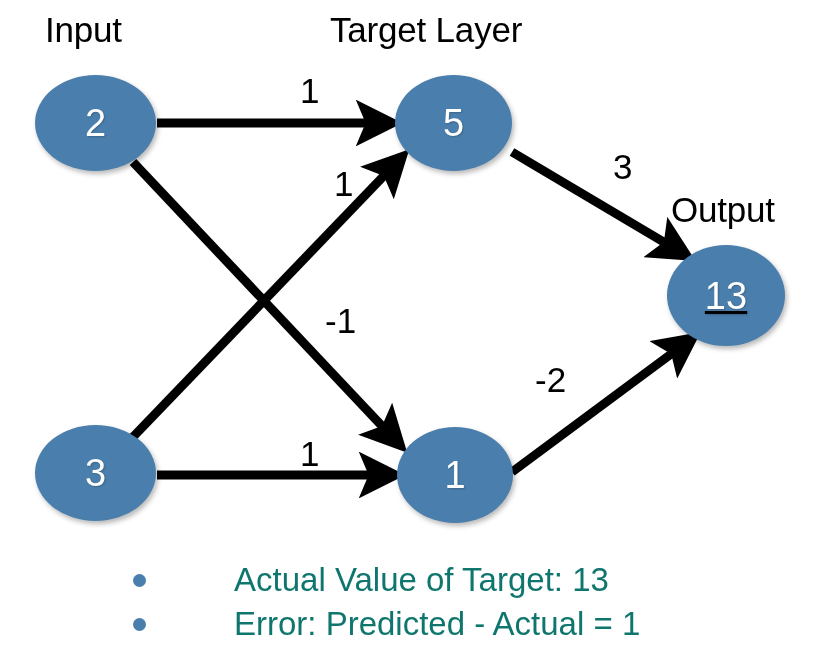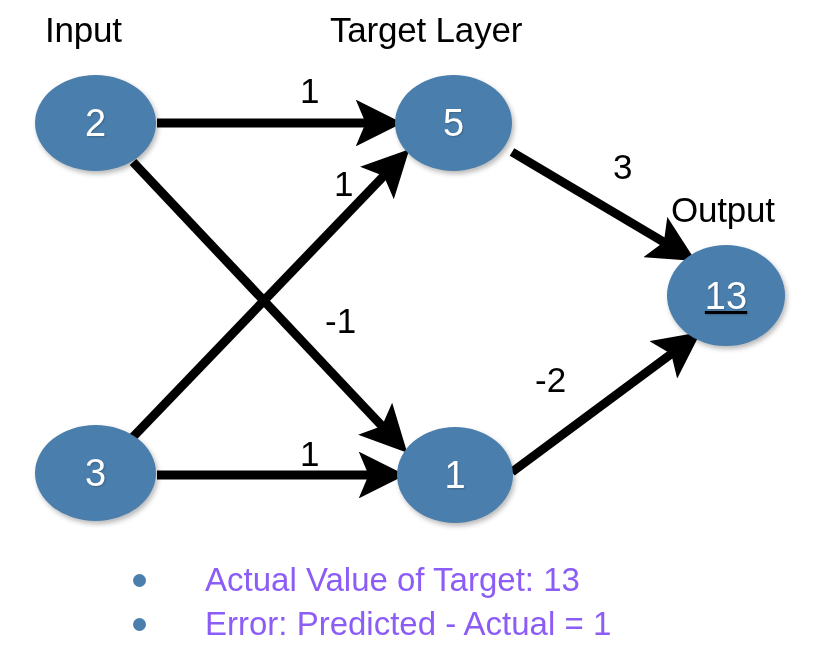--- a/index.html
+++ b/index.html
@@ -86,8 +86,8 @@
     margin-left: 13px;
   }
   .note-text {
-    margin-left: 59px;
-    color: #8b5cf6;
+    margin-left: 88px;
+    color: #0f766e;
     font-family: "Liberation Sans", sans-serif;
     font-size: 33px;
     line-height: 38px;

